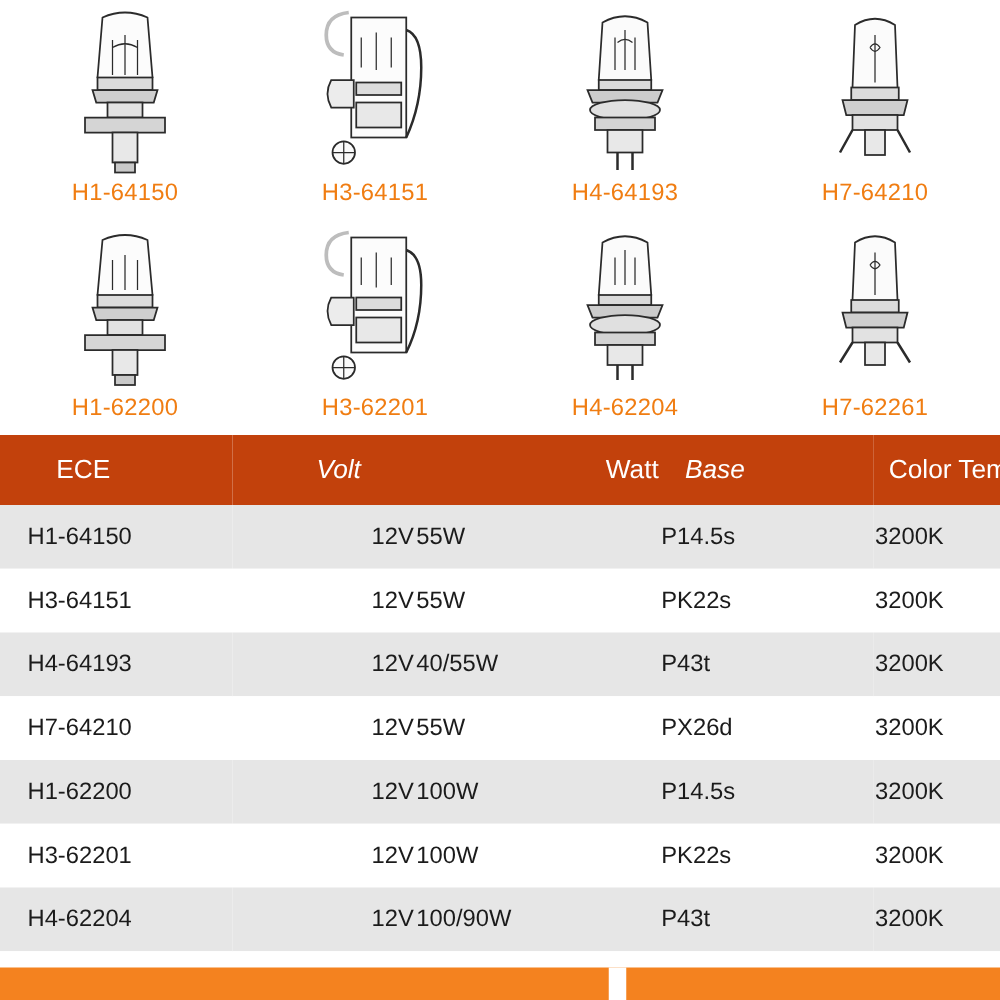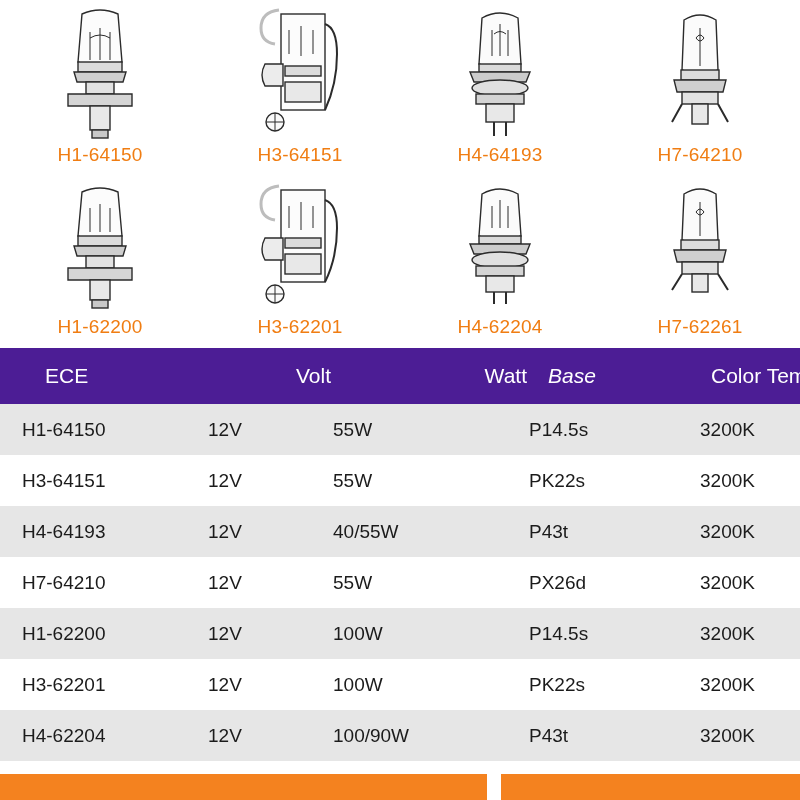--- a/index.html
+++ b/index.html
@@ -64,7 +64,7 @@
     table-layout: fixed;
   }
   .spec-table th {
-    background: #4c1d95;
+    background: #c2410c;
     color: #ffffff;
     font-size: 21px;
     font-weight: normal;

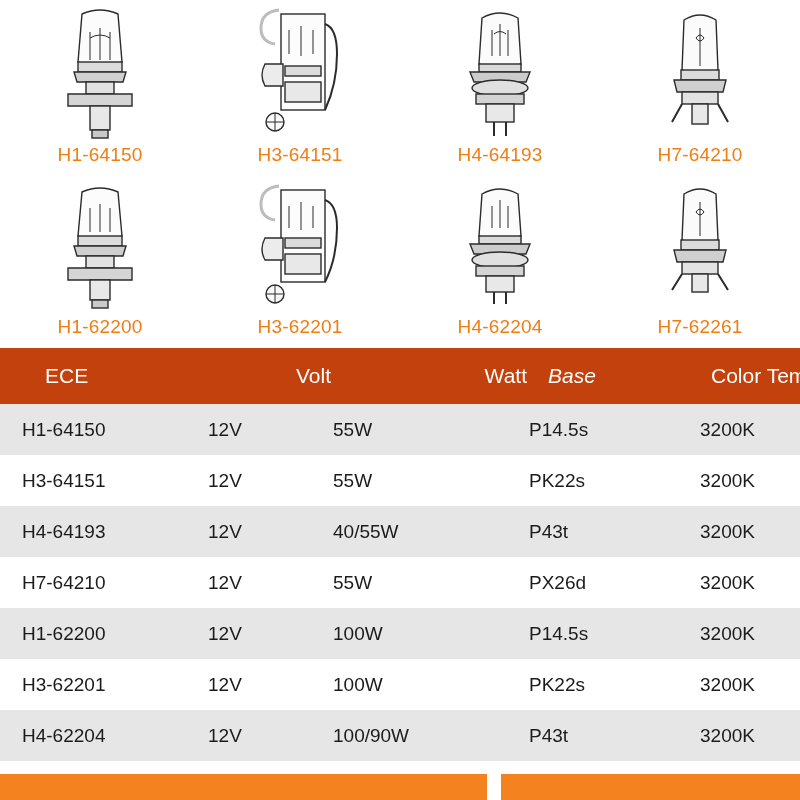--- a/index.html
+++ b/index.html
@@ -93,7 +93,7 @@
   .col-color { width: 230px; }
 
   th.col-ece  { text-align: left; padding-left: 45px; }
-  th.col-volt { text-align: right; padding-left: 25px; }
+  th.col-volt { text-align: center; padding-left: 25px; font-style: italic; }
   th.col-watt { text-align: right; padding-left: 35px; }
   th.col-base { text-align: left; padding-left: 20px; font-style: italic; }
   th.col-color{ text-align: left; padding-left: 12px; }

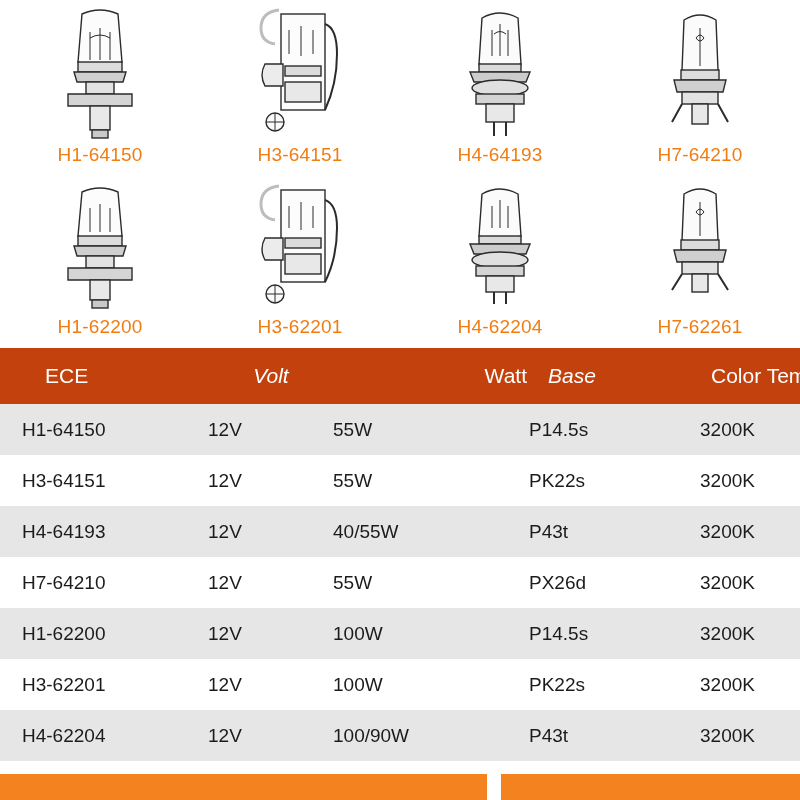--- a/index.html
+++ b/index.html
@@ -99,7 +99,7 @@
   th.col-color{ text-align: left; padding-left: 12px; }
 
   td.col-ece  { text-align: left; padding-left: 22px; }
-  td.col-volt { text-align: left; padding-left: 22px; }
+  td.col-volt { text-align: right; padding-left: 22px; }
 
   
   .bottom-bar {

